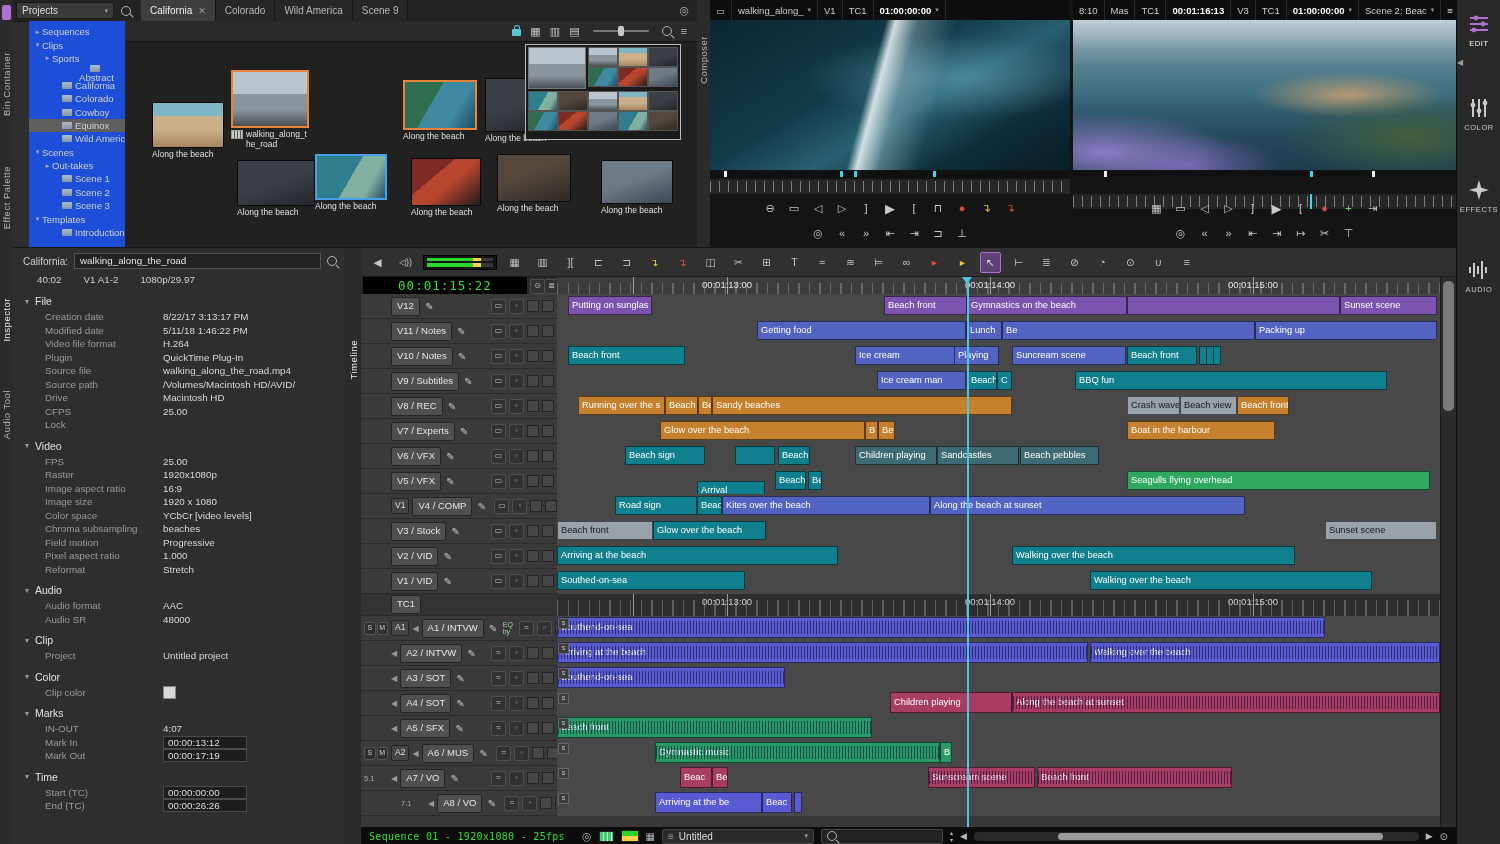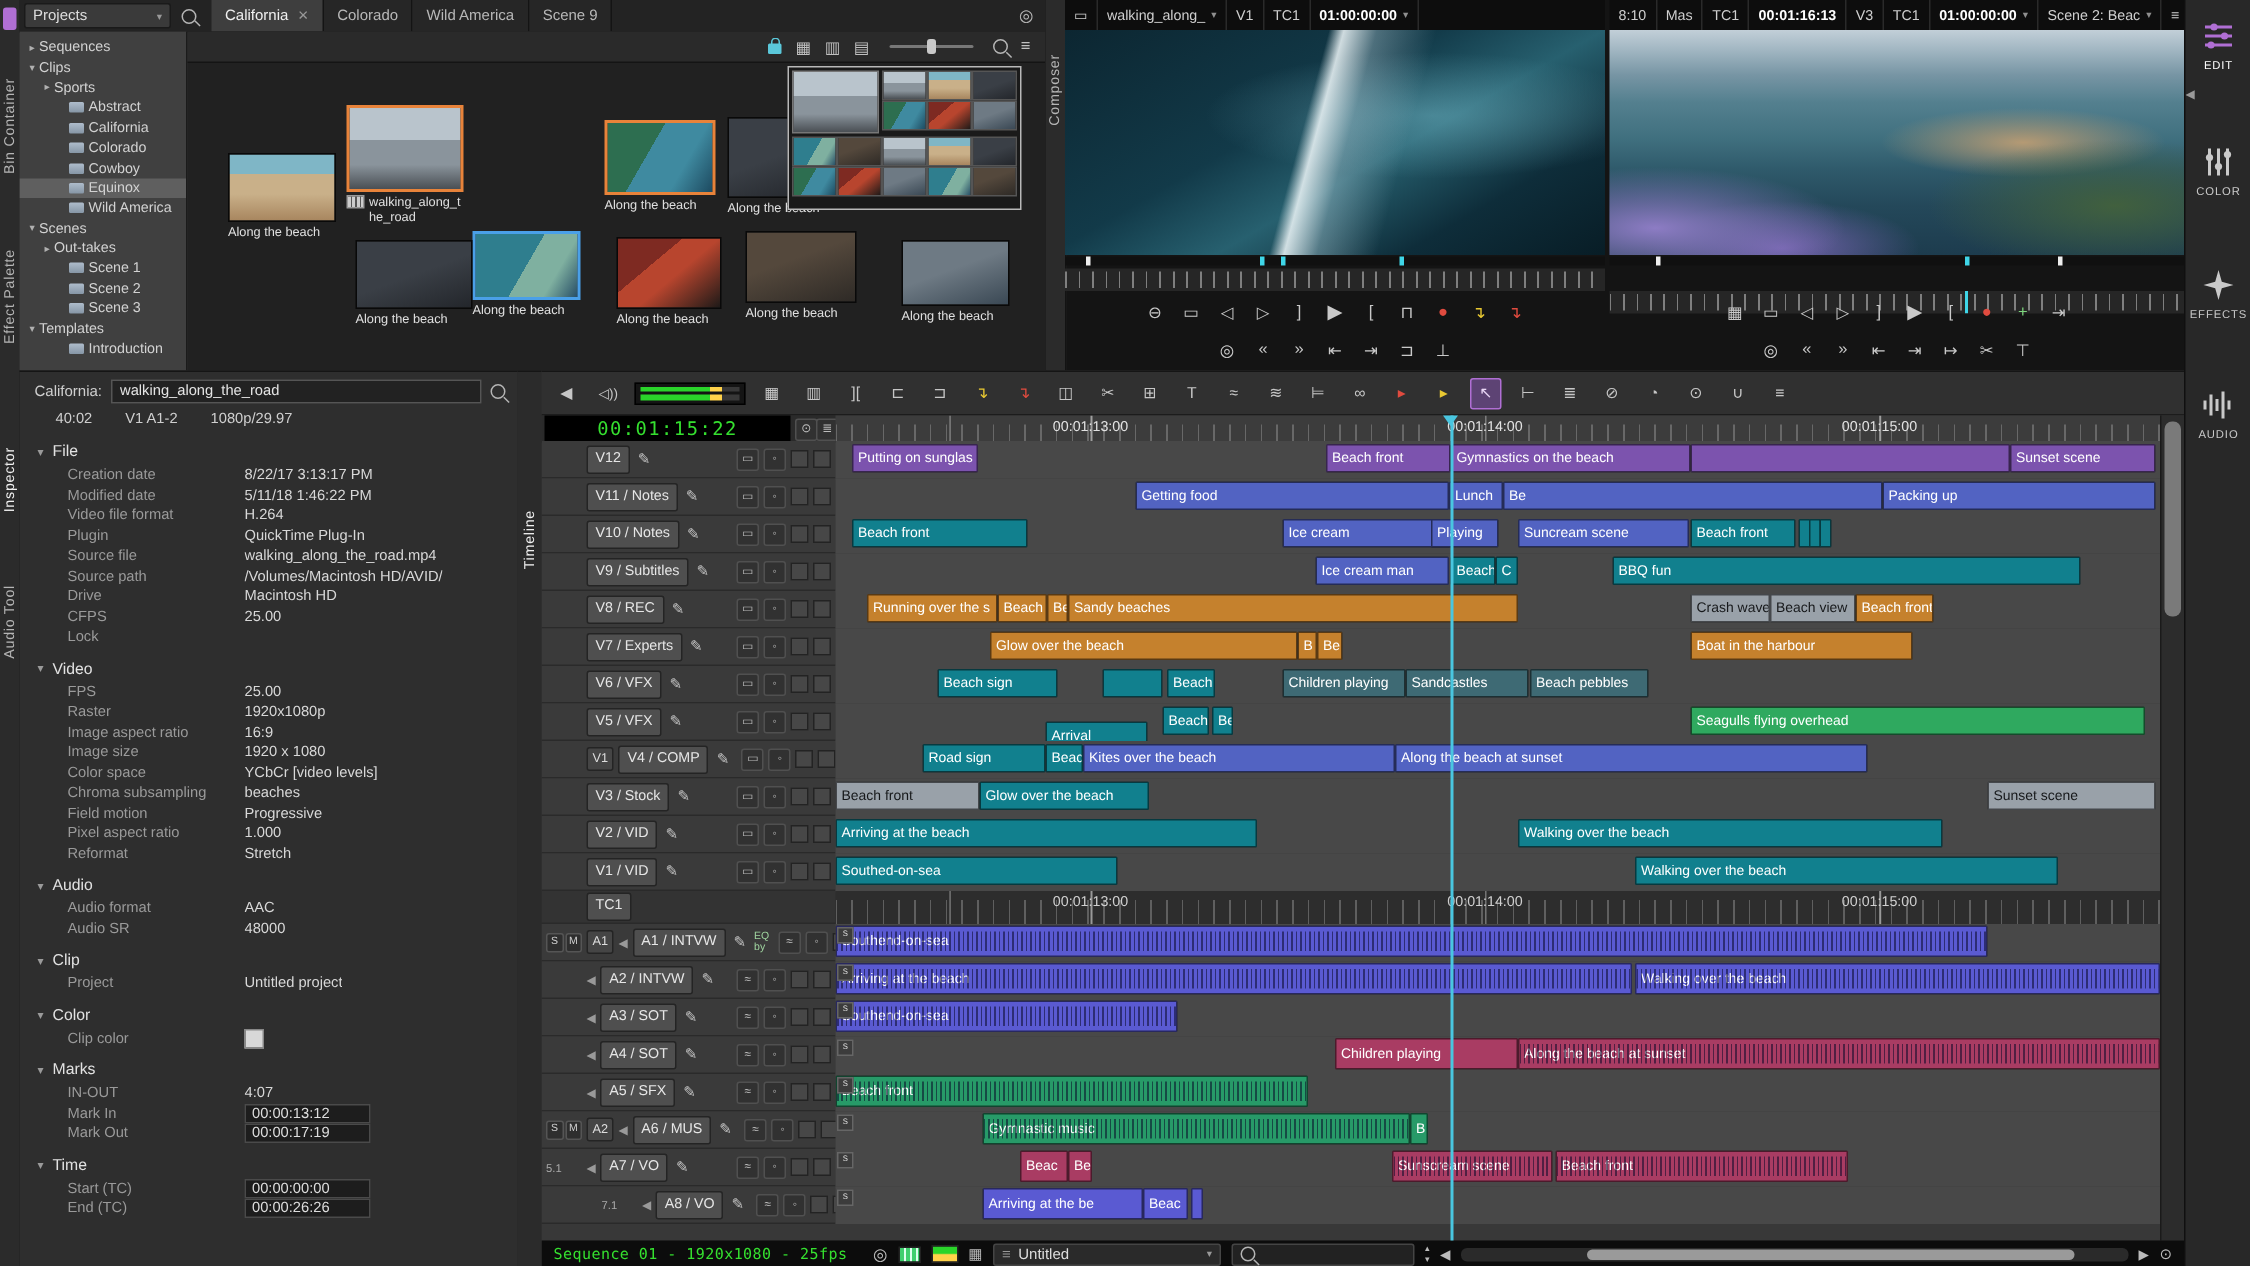--- a/index.html
+++ b/index.html
@@ -135,7 +135,7 @@
         </div>
         <div style="margin-left: auto; margin-right: 8px; color: rgb(181, 181, 181); font-size: 11px;">◎</div>
       </div>
-      <div class="abs" style="left: 0px; top: 21px; width: 112px; height: 226px; background: #404040; border-right: 1px solid rgb(27, 27, 27); padding-top: 4px; box-sizing: border-box; overflow: hidden;">
+      <div class="abs" style="left: 16px; top: 21px; width: 112px; height: 226px; background: #1d4ed8; border-right: 1px solid rgb(27, 27, 27); padding-top: 4px; box-sizing: border-box; overflow: hidden;">
         <div class="titem" style="padding-left: 4px;">
           <span class="ar">▸</span>
           <span>Sequences</span>

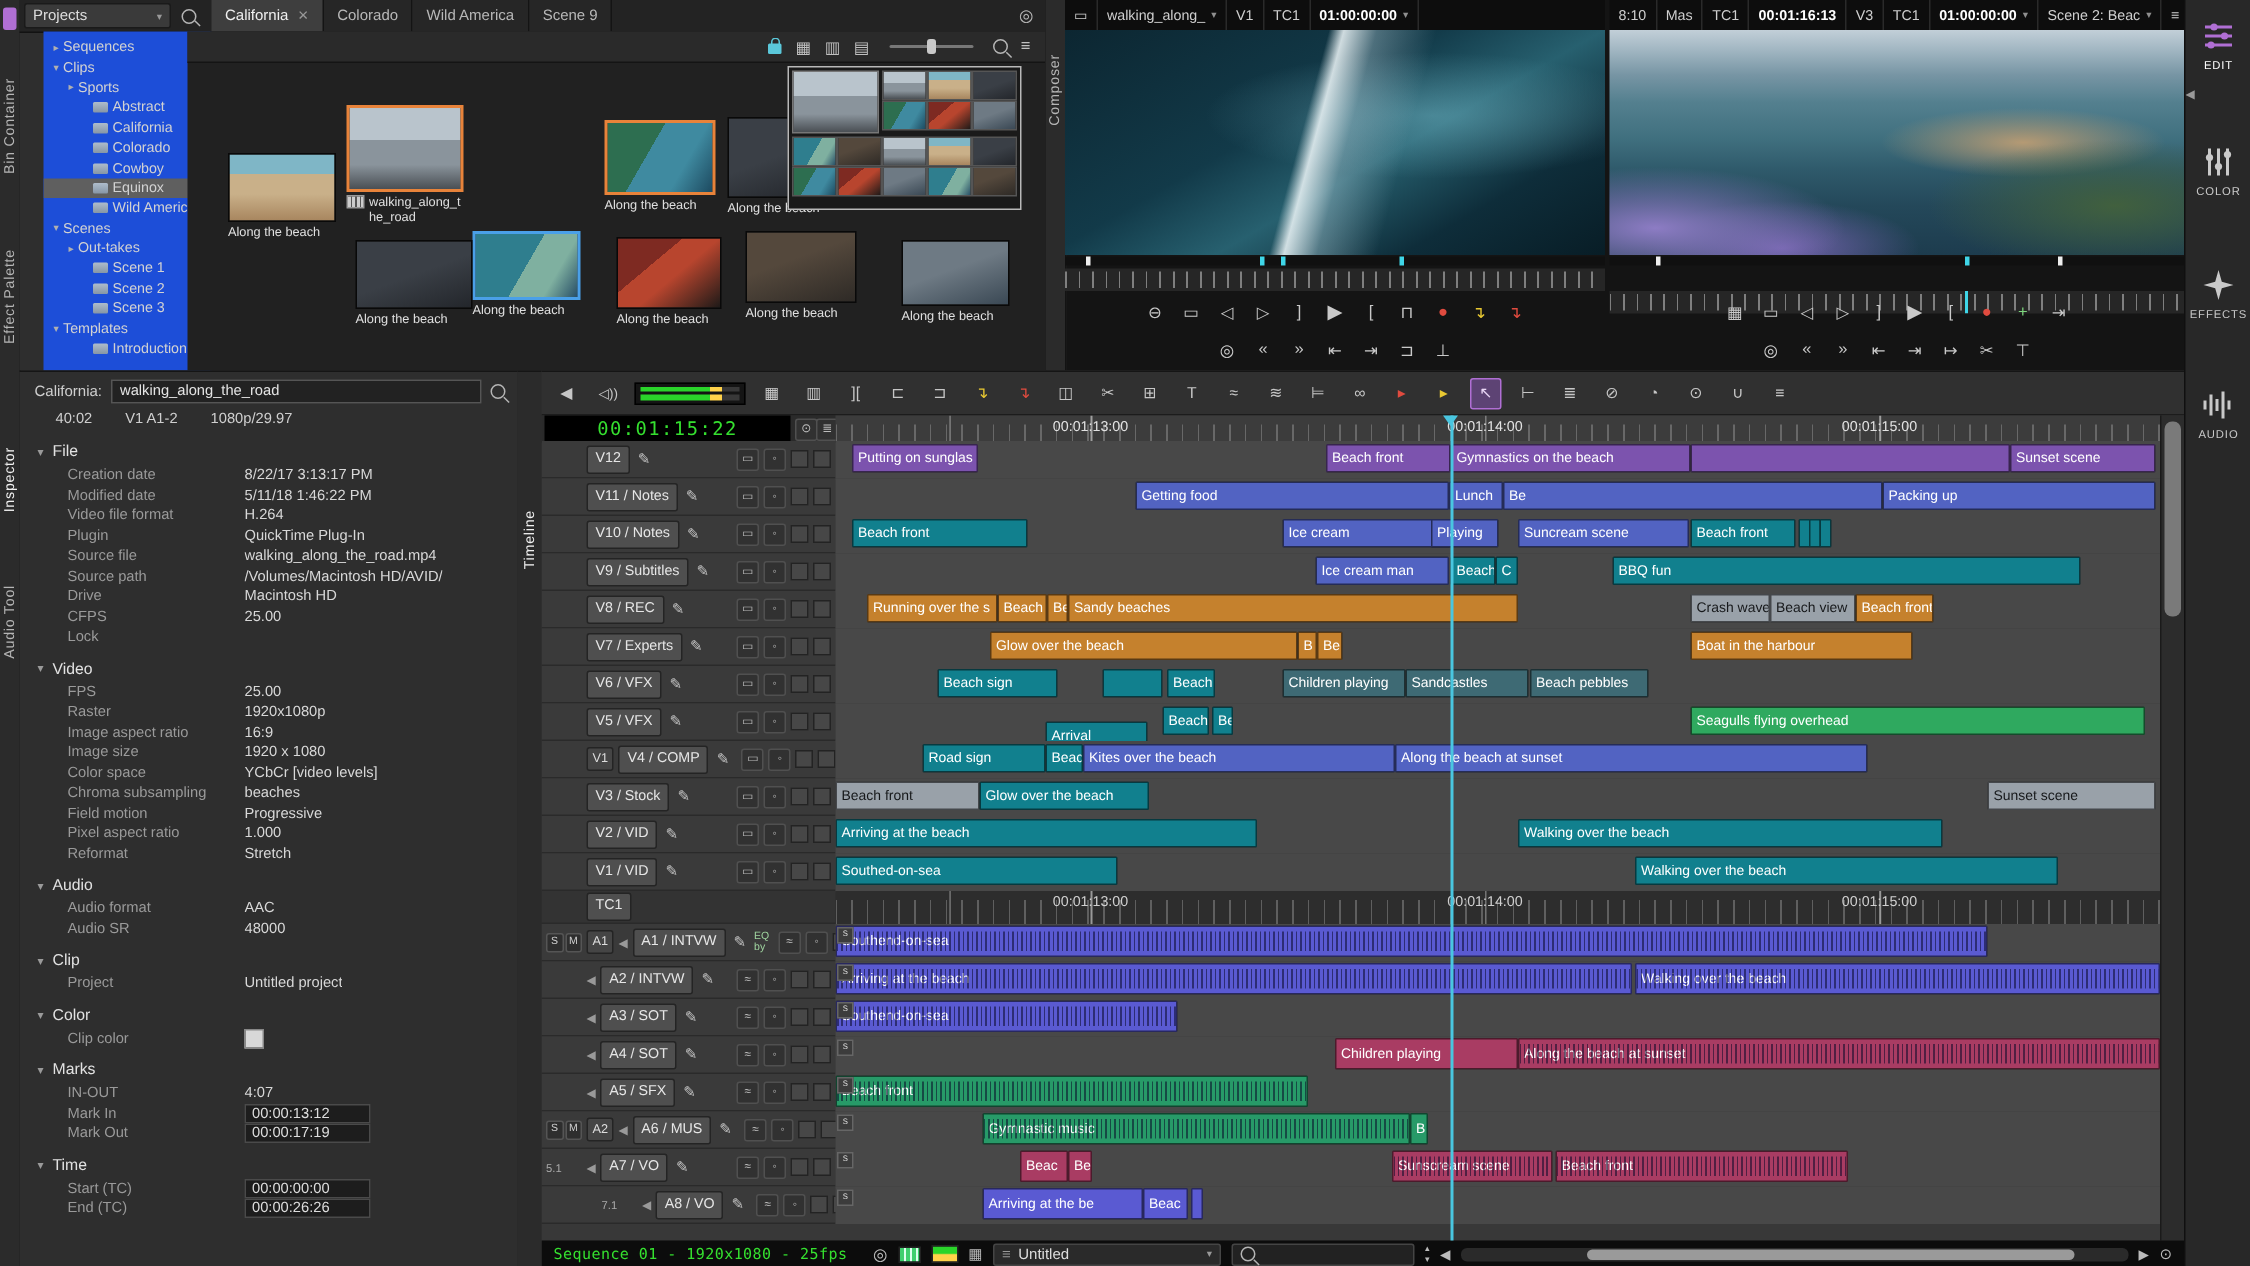--- a/index.html
+++ b/index.html
@@ -148,7 +148,7 @@
           <span class="ar">▸</span>
           <span>Sports</span>
         </div>
-        <div class="titem" style="padding-left: 24px;">
+        <div class="titem" style="padding-left: 24px; flex-direction: column;">
           <span class="ar"></span>
           <span class="bicon"></span>
           <span>Abstract</span>

